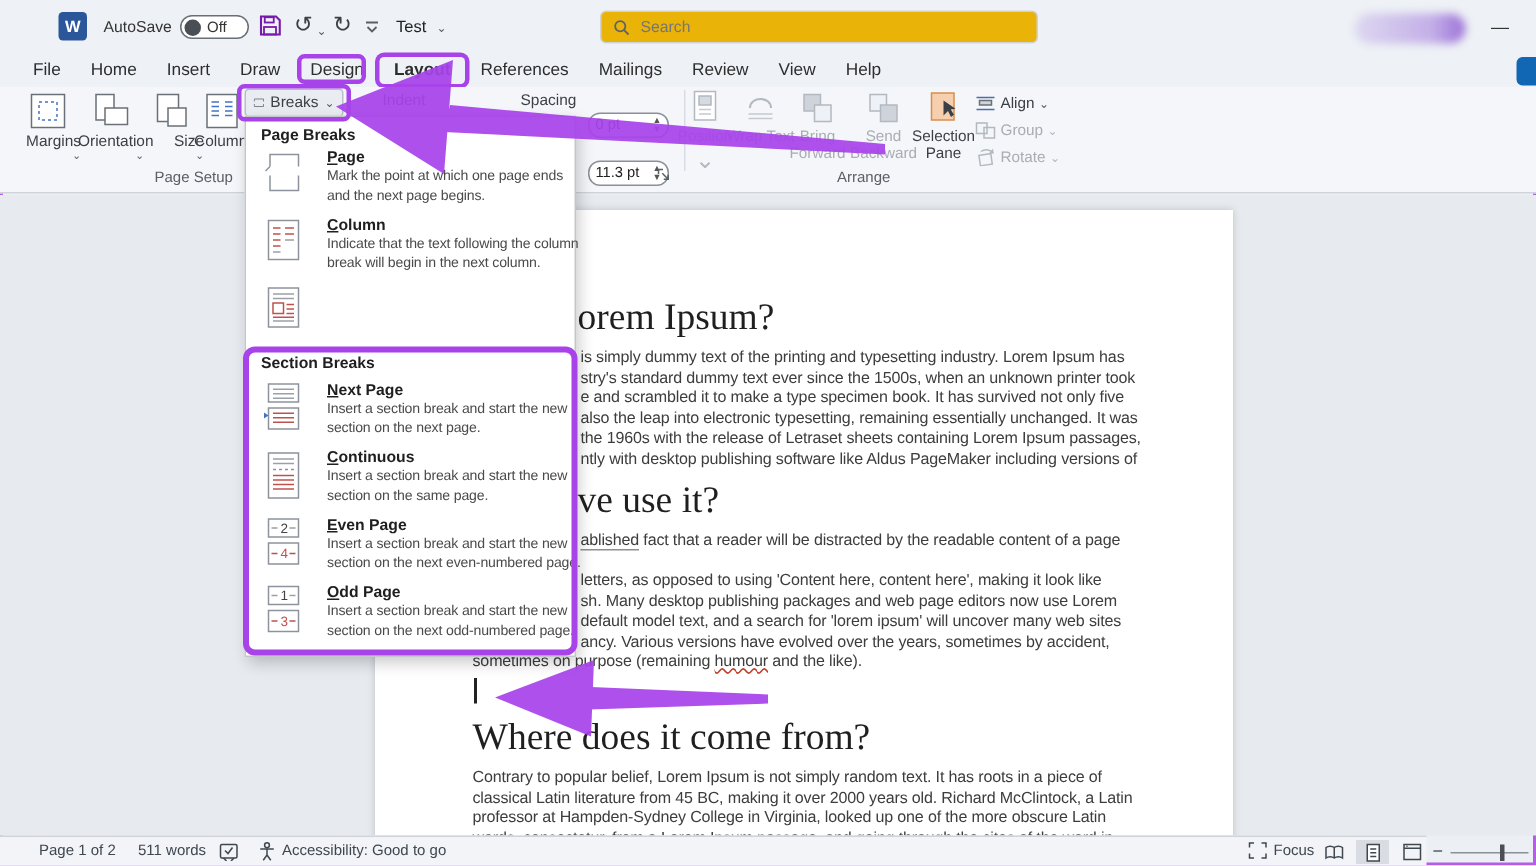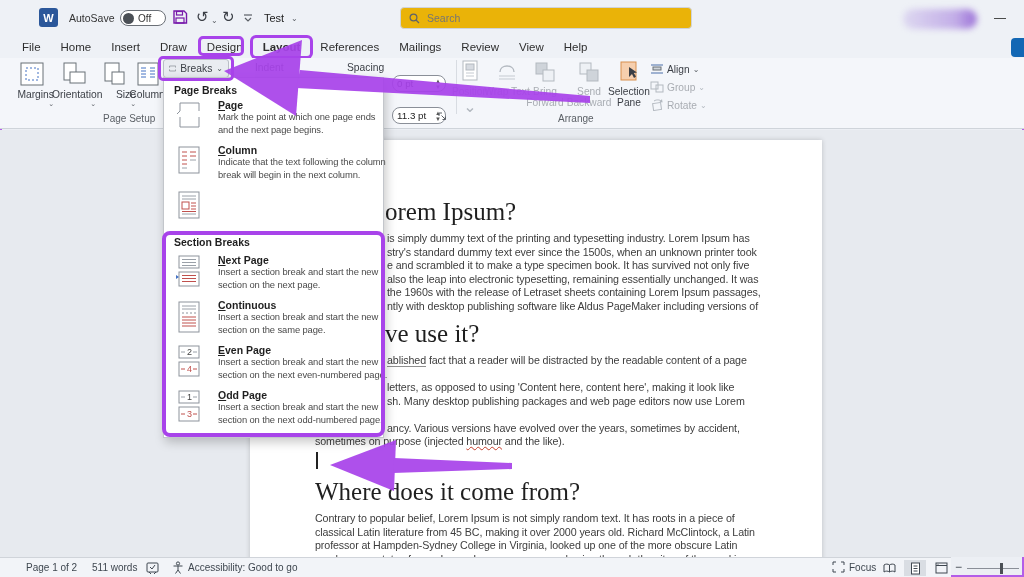--- a/index.html
+++ b/index.html
@@ -318,6 +318,7 @@
       <div class="doc-line" style="left:137px; top:214px;"><span class="underlined">ablished</span><span> fact that a reader will be distracted by the readable content of a page</span></div>
       <div class="doc-line" style="left:137px; top:241px;">letters, as opposed to using 'Content here, content here', making it look like</div>
       <div class="doc-line" style="left:137px; top:254.5px;">sh. Many desktop publishing packages and web page editors now use Lorem</div>
+      <div class="doc-line" style="left:137px; top:268px;">default model text, and a search for 'lorem ipsum' will uncover many web sites</div>
       <div class="doc-line" style="left:137px; top:281.5px;">ancy. Various versions have evolved over the years, sometimes by accident,</div>
       <div class="doc-line" style="left:65px; top:295px;"><span>sometimes on purpose (injected </span><span class="misspell">humour</span><span> and the like).</span></div>
 

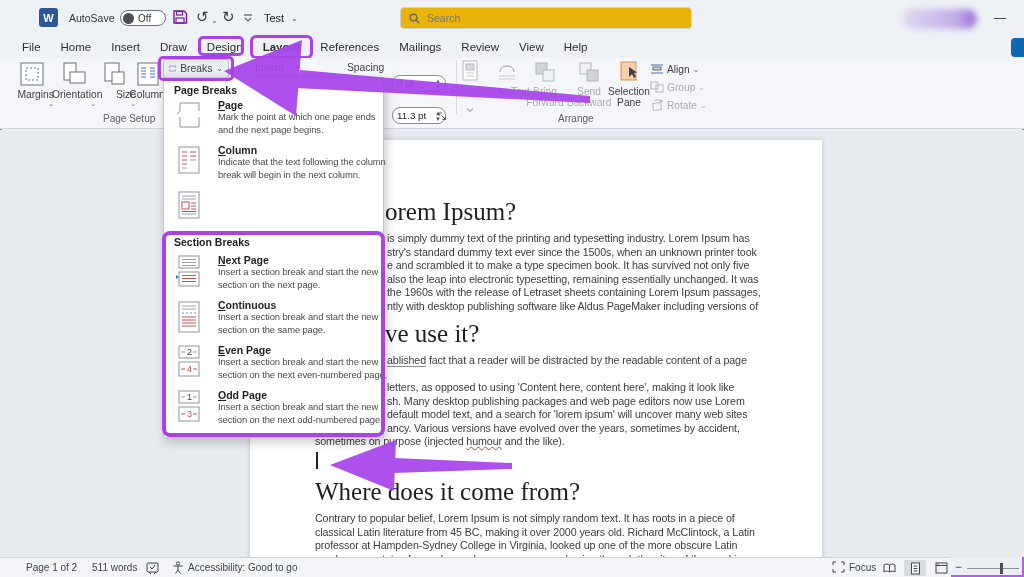--- a/index.html
+++ b/index.html
@@ -320,7 +320,7 @@
       <div class="doc-line" style="left:137px; top:254.5px;">sh. Many desktop publishing packages and web page editors now use Lorem</div>
       <div class="doc-line" style="left:137px; top:268px;">default model text, and a search for 'lorem ipsum' will uncover many web sites</div>
       <div class="doc-line" style="left:137px; top:281.5px;">ancy. Various versions have evolved over the years, sometimes by accident,</div>
-      <div class="doc-line" style="left:65px; top:295px;"><span>sometimes on purpose (injected </span><span class="misspell">humour</span><span> and the like).</span></div>
+      <div class="doc-line" style="left:65px; top:295px;"><span>sometimes on purpose (remaining </span><span class="misspell">humour</span><span> and the like).</span></div>
 
       <div class="caret" style="left:66px; top:312px;"></div>
 

